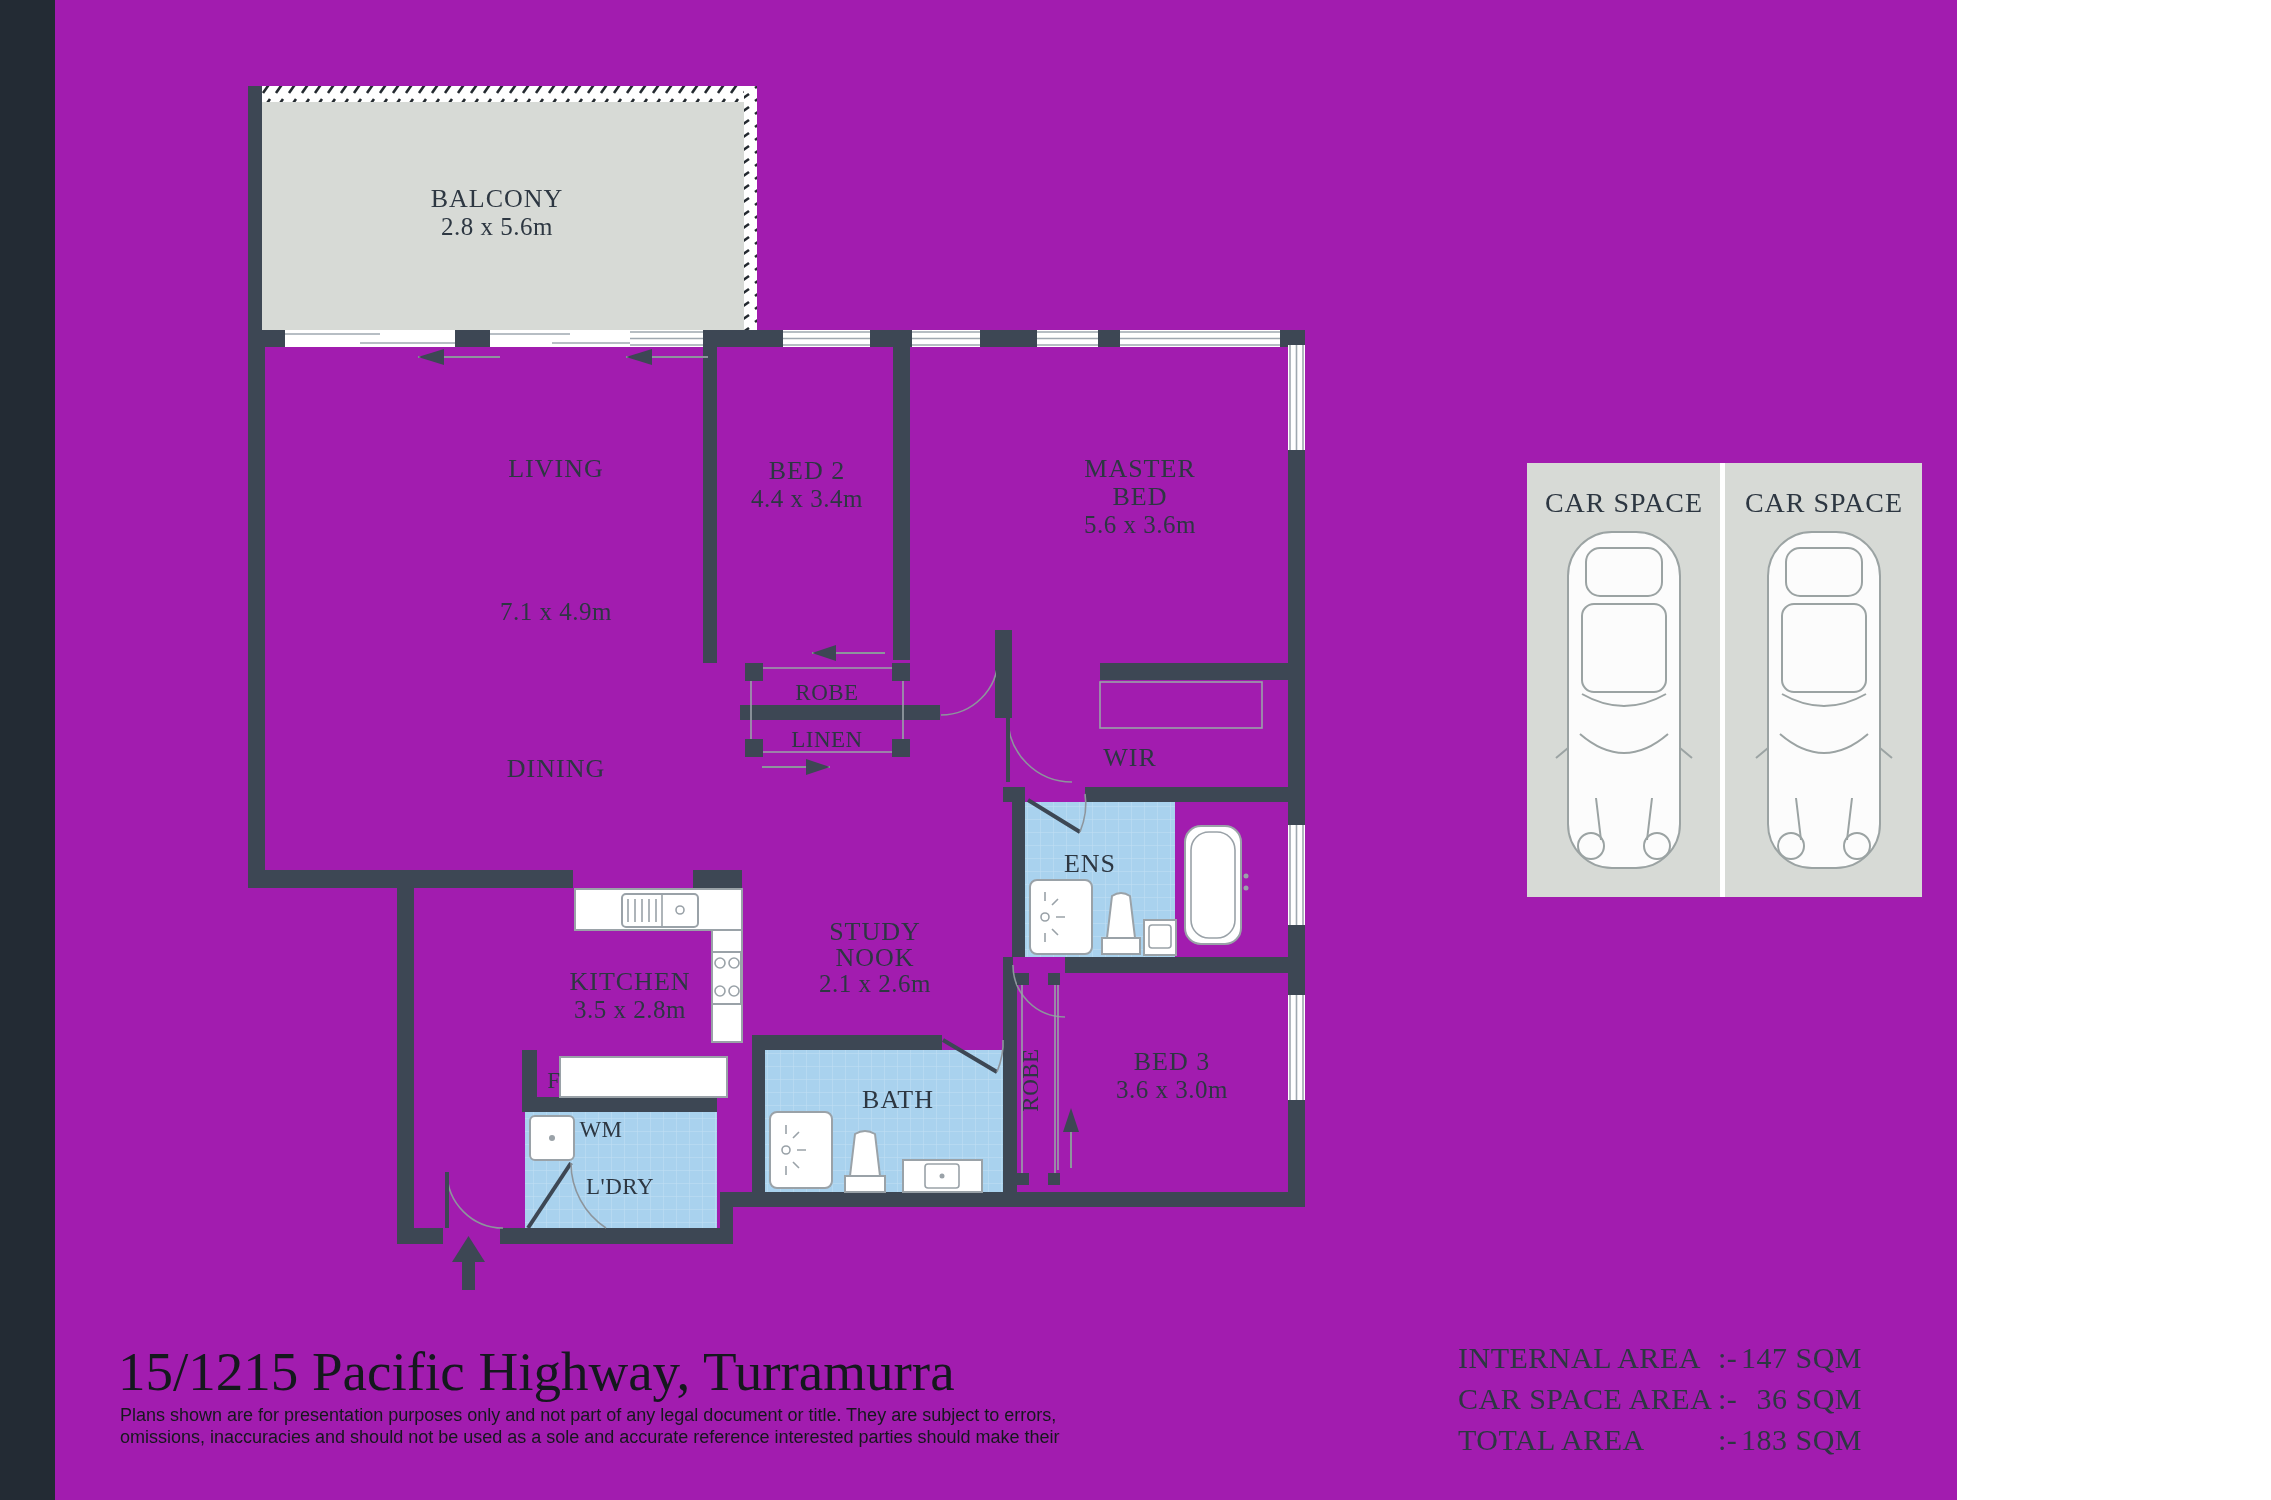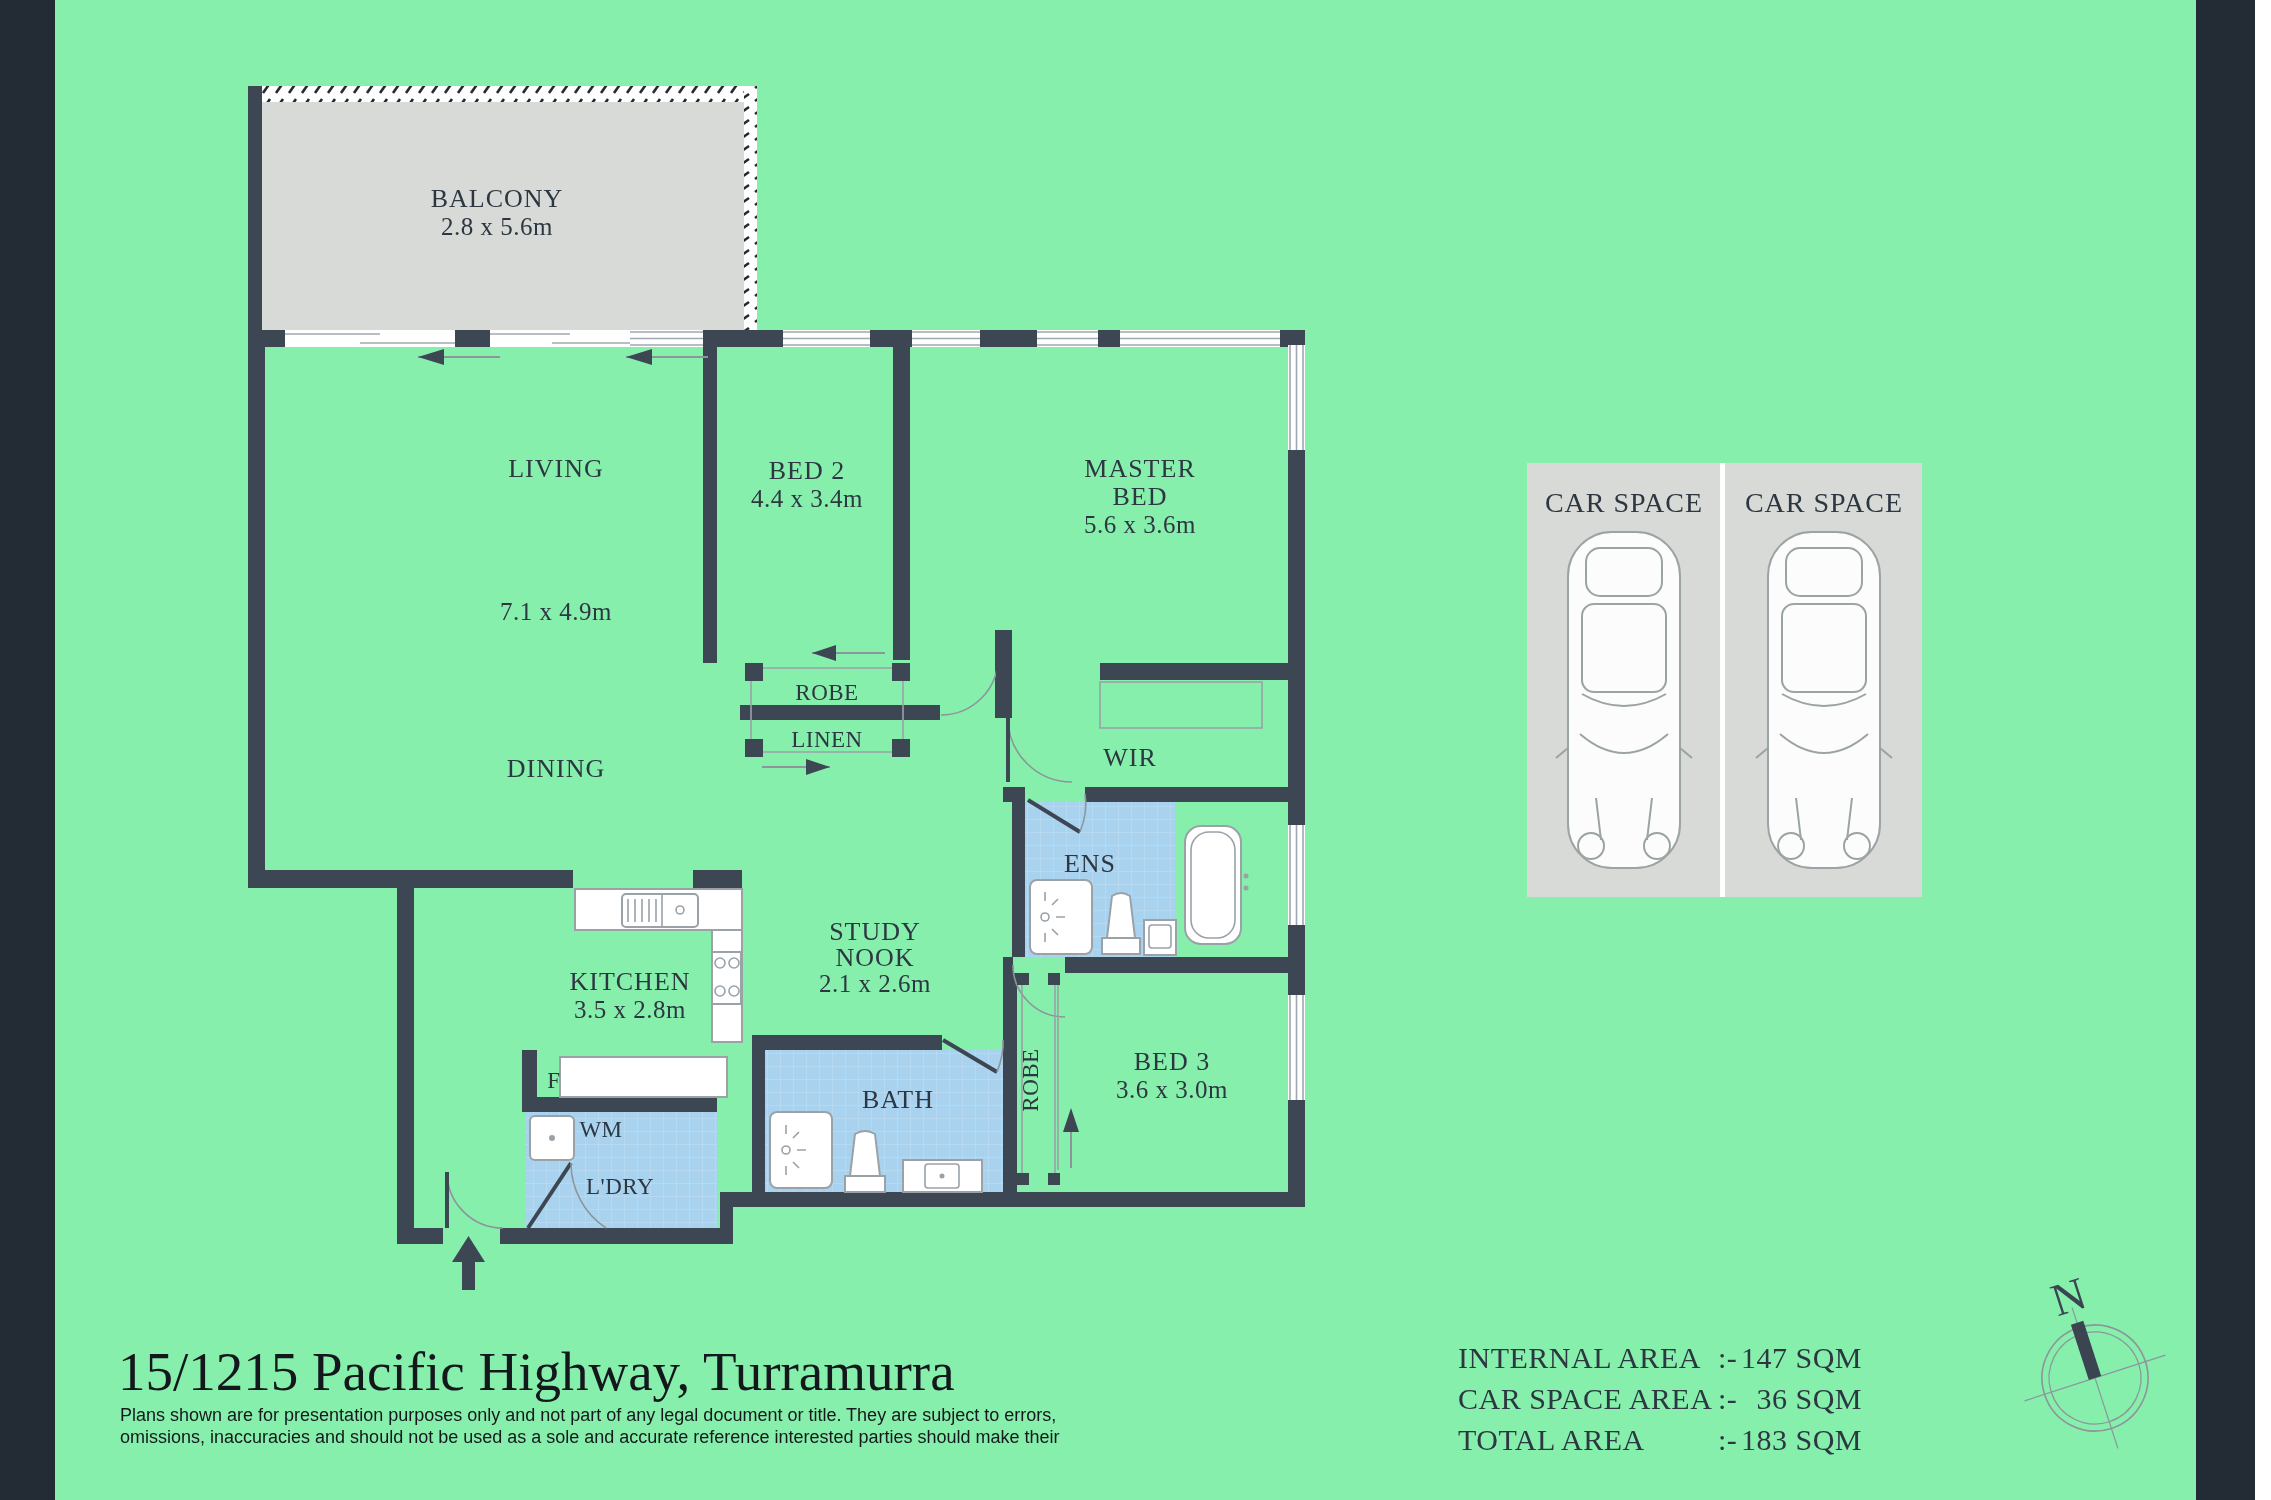--- a/index.html
+++ b/index.html
@@ -3,7 +3,7 @@
 <meta charset="utf-8">
 <style>
   html,body{margin:0;padding:0;background:#ffffff;}
-  .page{position:relative;width:2255px;height:1500px;background:#86efac;overflow:hidden;}
+  .page{position:relative;width:1957px;height:1500px;background:#a21caf;overflow:hidden;}
   svg{position:absolute;left:0;top:0;}
   text{fill:#2d3742;}
   .serif{font-family:"Liberation Serif","DejaVu Serif",serif;}

